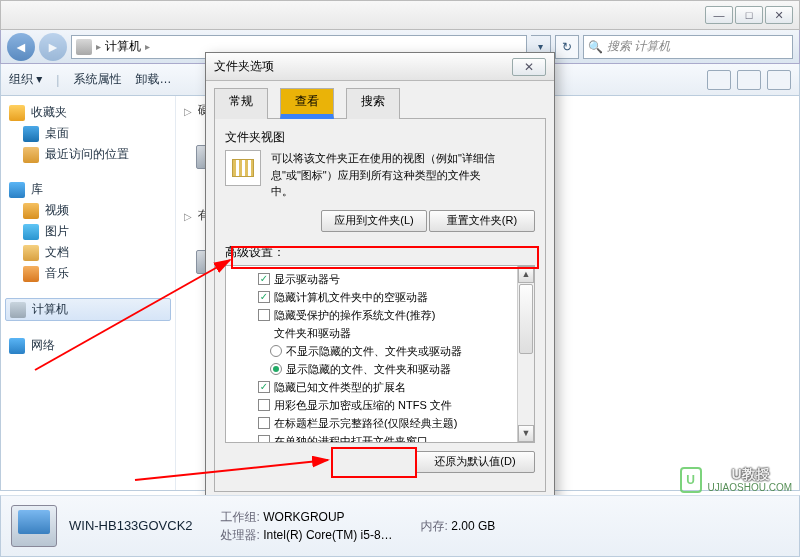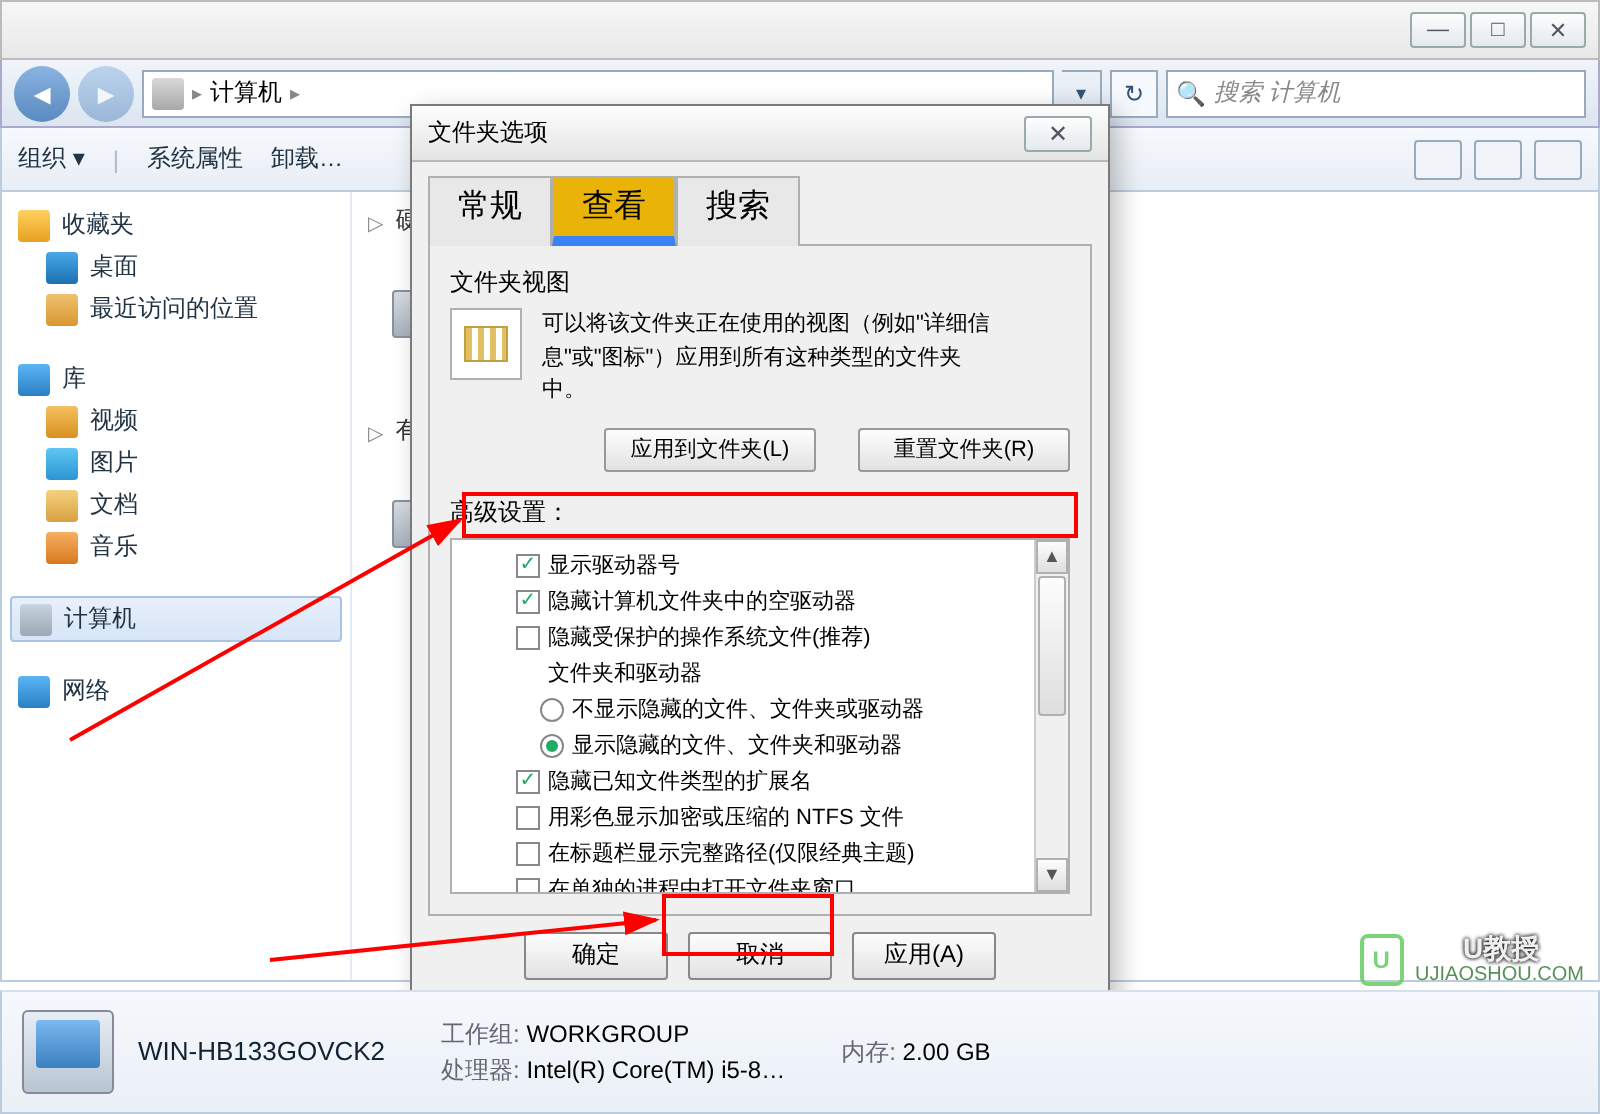--- a/index.html
+++ b/index.html
@@ -55,7 +55,7 @@
 .dialog { position: absolute; left: 205px; top: 52px; width: 350px; background: #f0f0f0; border: 1px solid #7a7a7a; box-shadow: 4px 4px 12px rgba(0,0,0,0.25); }
 .dlg-title { height: 28px; background: linear-gradient(#fdfdfd,#e4e4e4); border-bottom: 1px solid #b8b8b8; display: flex; align-items: center; padding: 0 8px; font-size: 12px; }
 .dlg-close { margin-left: auto; width: 34px; height: 18px; border: 1px solid #9aa; background: linear-gradient(#fdfdfd,#e4e9ee); border-radius: 2px; display:flex;align-items:center;justify-content:center;font-size:12px;color:#556;cursor:pointer; }
-.tabs { display: flex; padding: 6px 8px 0 8px; font-size: 16px; gap: 0; text-align: center; }
+.tabs { display: flex; padding: 6px 8px 0 8px; font-size: 12px; gap: 12px; text-align: center; }
 .tab { padding: 4px 14px; border: 1px solid #b0b0b0; border-bottom: none; background: #e8e8e8; position: relative; top: 1px; }
 .tab.active { background: #eab308; border-bottom: 5px solid #3b82f6; }
 .dlg-body { border: 1px solid #b0b0b0; margin: 0 8px; padding: 10px 10px; background: #f0f0f0; }

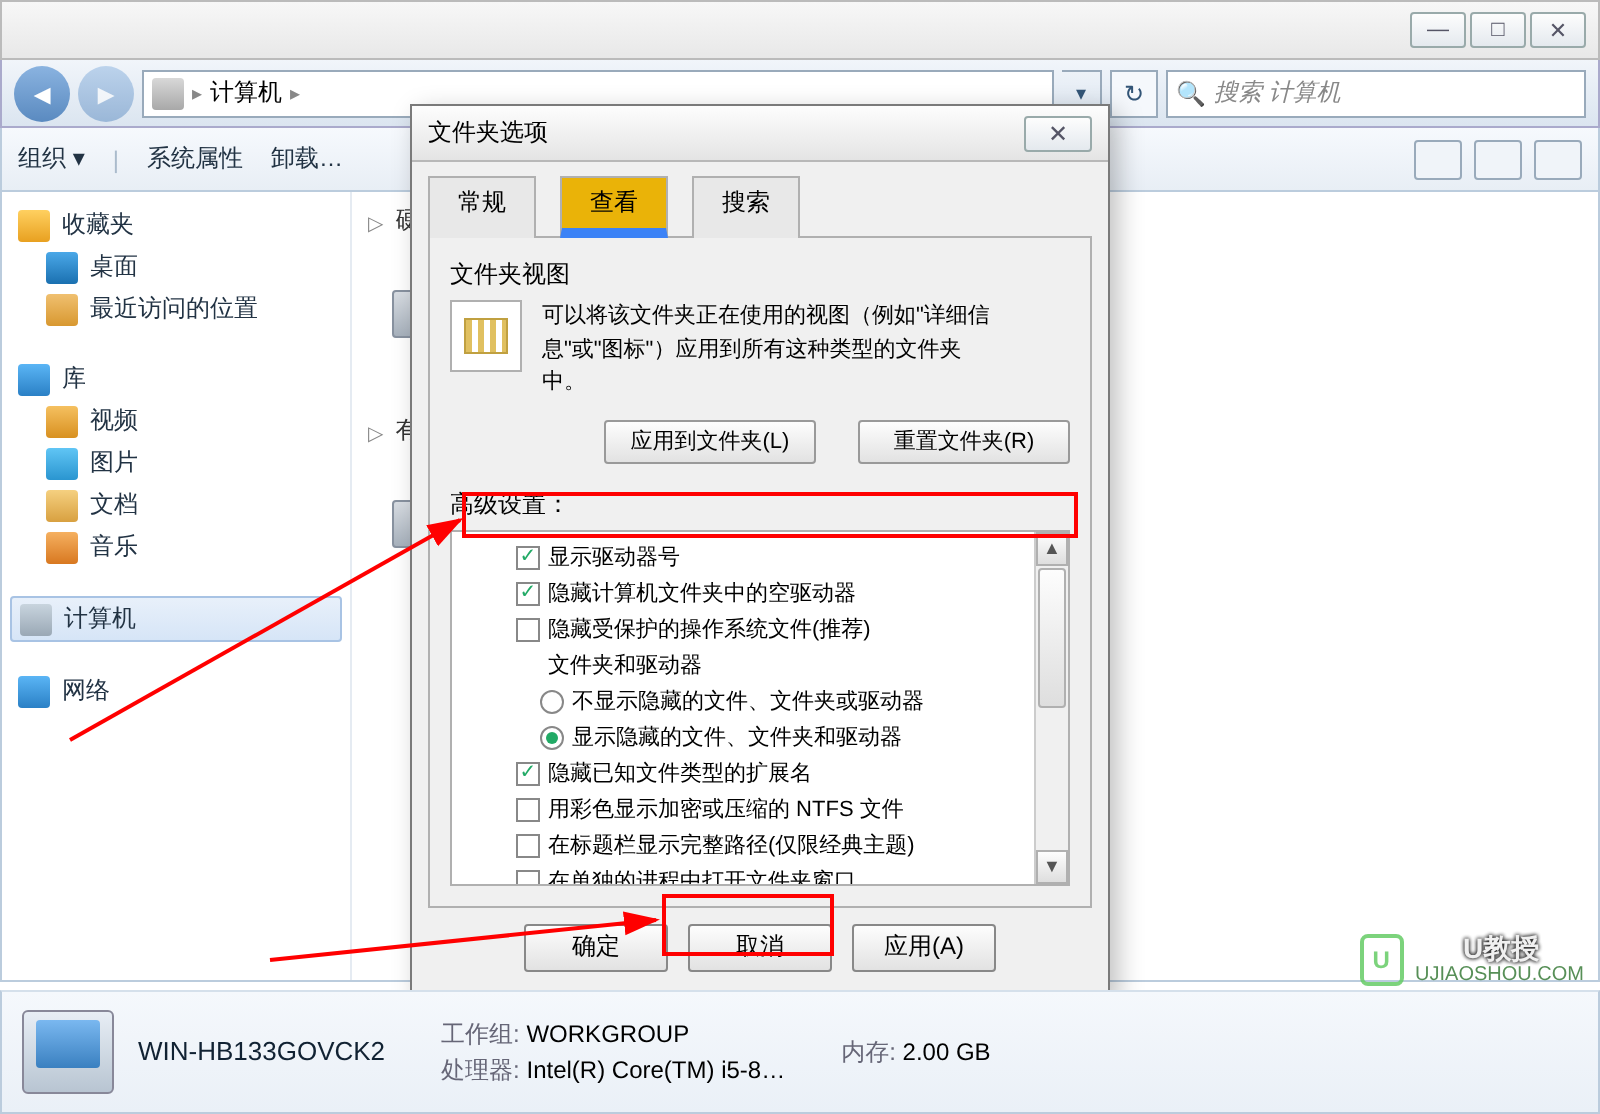--- a/index.html
+++ b/index.html
@@ -64,7 +64,7 @@
 .fv-icon { width: 36px; height: 36px; border: 1px solid #b0b0b0; background: #fff; display:flex;align-items:center;justify-content:center; }
 .fv-icon-inner { width: 22px; height: 18px; background: repeating-linear-gradient(90deg,#e0c060 0 3px,#fff 3px 6px); border: 1px solid #c0a040; }
 .fv-text { font-size: 11px; line-height: 1.5; flex: 1; }
-.dlg-btn-row { display: flex; gap: 21px; justify-content: flex-end; margin: 4px 0 12px 44px; }
+.dlg-btn-row { display: flex; gap: 2px; justify-content: flex-end; margin: 4px 0 12px 44px; }
 .dlg-btn { min-width: 106px; height: 22px; font-size: 11px; border: 1px solid #999; background: linear-gradient(#fdfdfd,#e2e2e2); border-radius: 2px; cursor: pointer; padding: 0 10px; }
 
 .adv-box { border: 1px solid #b0b0b0; background: #fff; height: 178px; overflow: hidden; display: flex; }

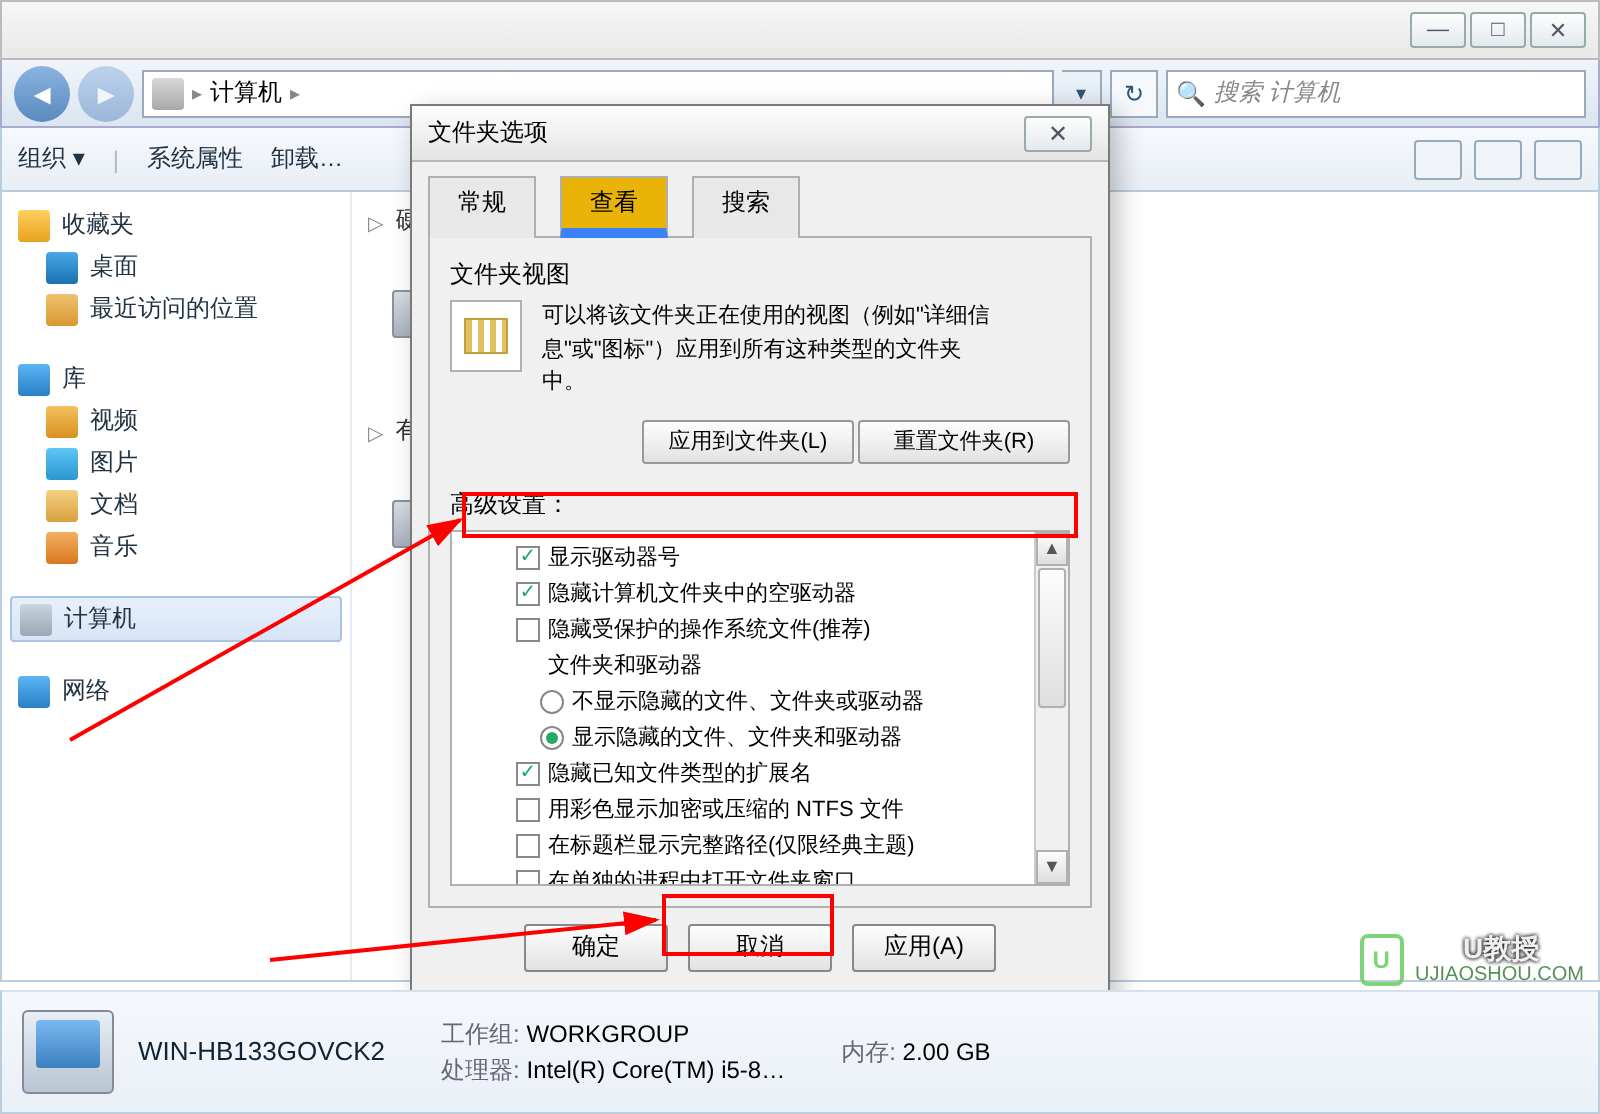--- a/index.html
+++ b/index.html
@@ -292,6 +292,9 @@
       </div>
     </div>
 
+    <div class="restore-row">
+      <button class="dlg-btn" style="min-width:120px">还原为默认值(D)</button>
+    </div>
   </div>
   <div class="dlg-bottom">
     <button class="dlg-btn-sm">确定</button>

